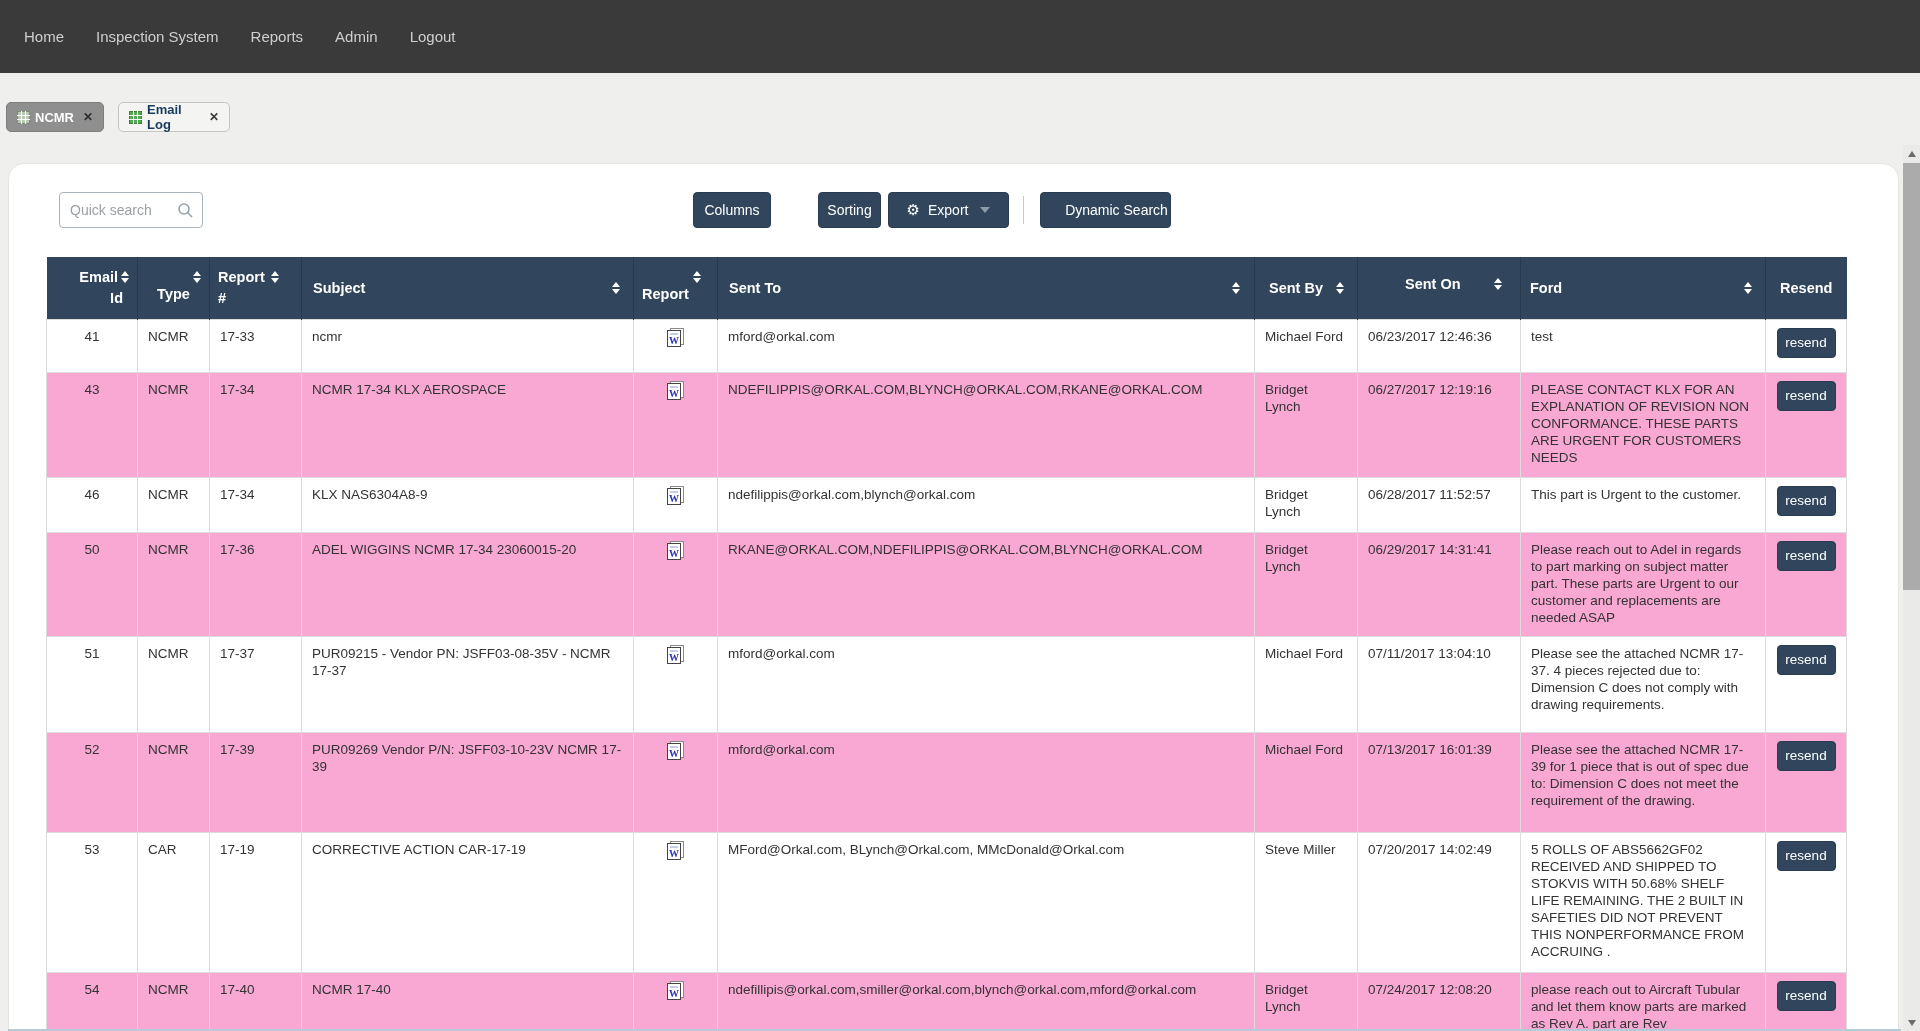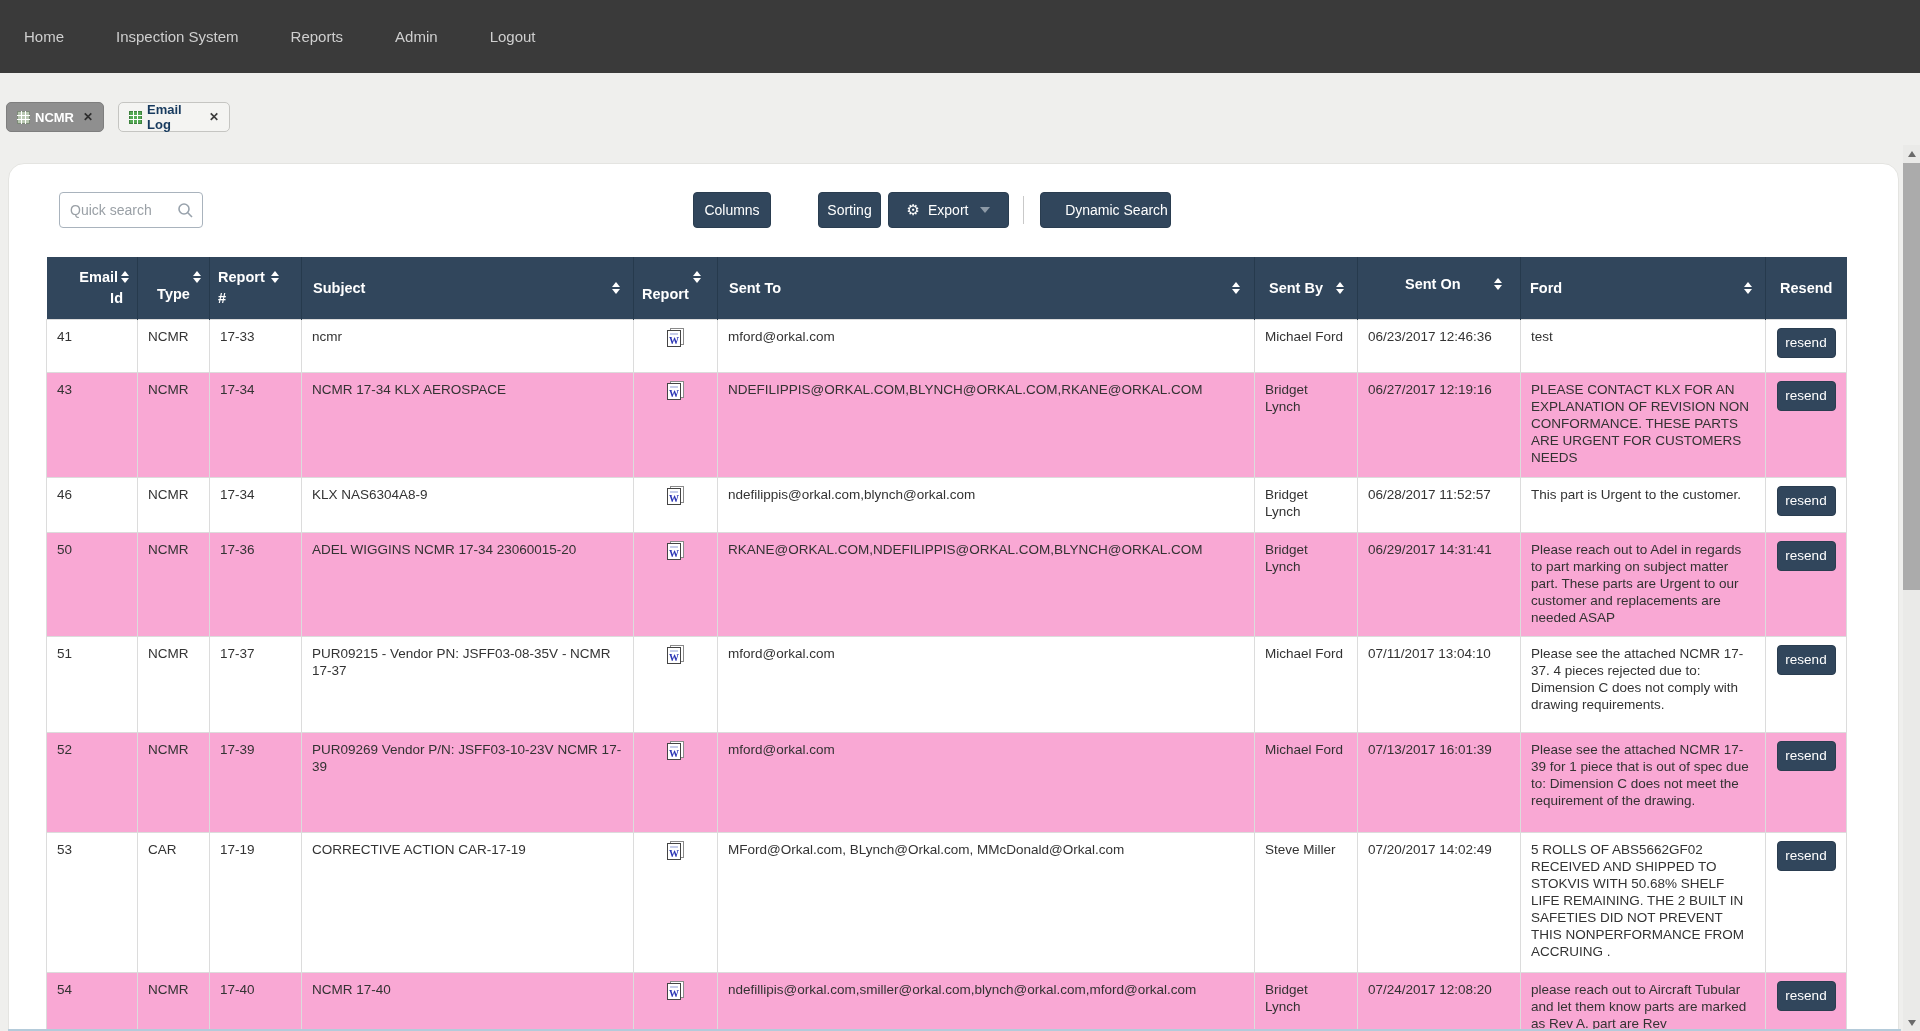--- a/index.html
+++ b/index.html
@@ -19,7 +19,7 @@
   .nav-item {
     color: #cfcfcf; font-size: 15px; cursor: pointer; white-space: nowrap;
   }
-  .nav-item + .nav-item { margin-left: 52px; }
+  .nav-item + .nav-item { margin-left: 32px; }
 
   
   .tab {

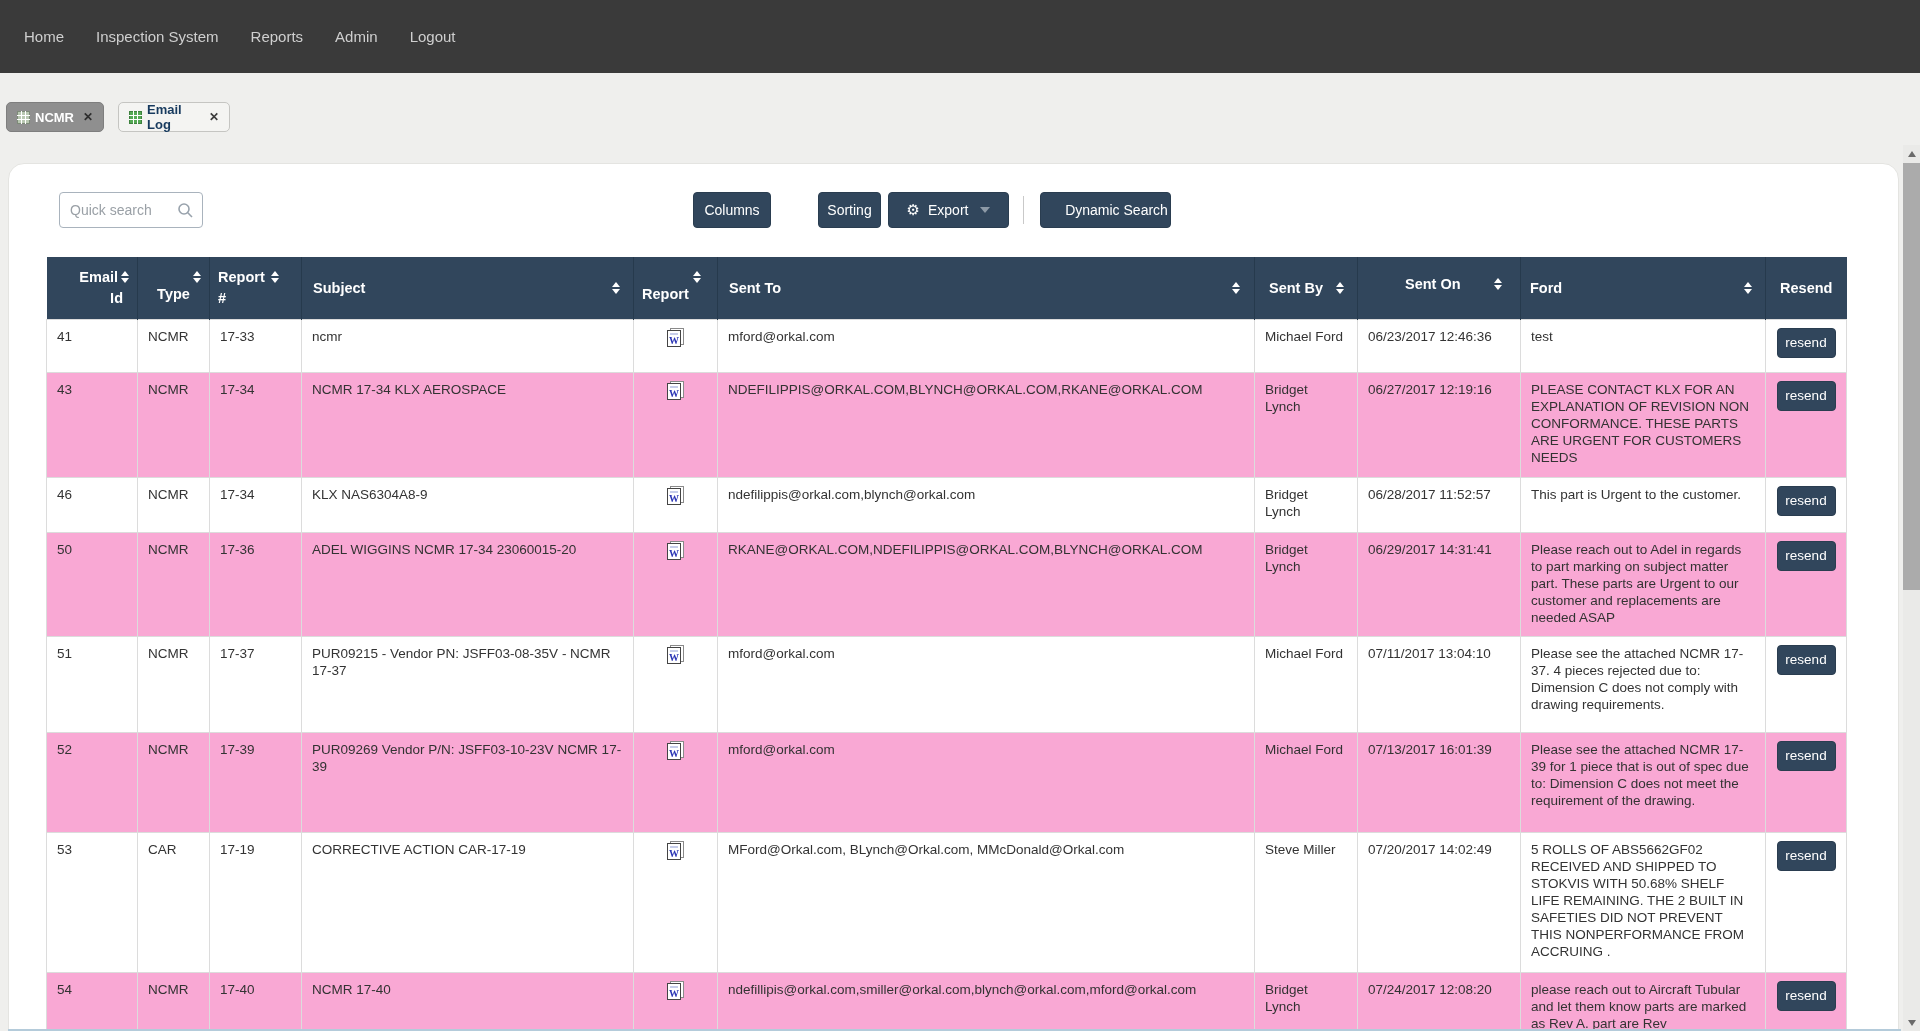--- a/index.html
+++ b/index.html
@@ -104,7 +104,7 @@
     background: #ffffff; word-wrap: break-word;
   }
   .grid-table tbody tr.striped td { background: #f9a8d4; }
-  td.c-id { text-align: left; padding-right: 15px; }
+  td.c-id { text-align: center; padding-right: 15px; }
   td.c-report { text-align: center; padding-top: 6px; }
   td.c-sentby { padding-right: 17px; }
   td.c-resend { vertical-align: middle; text-align: center; padding: 0; }

